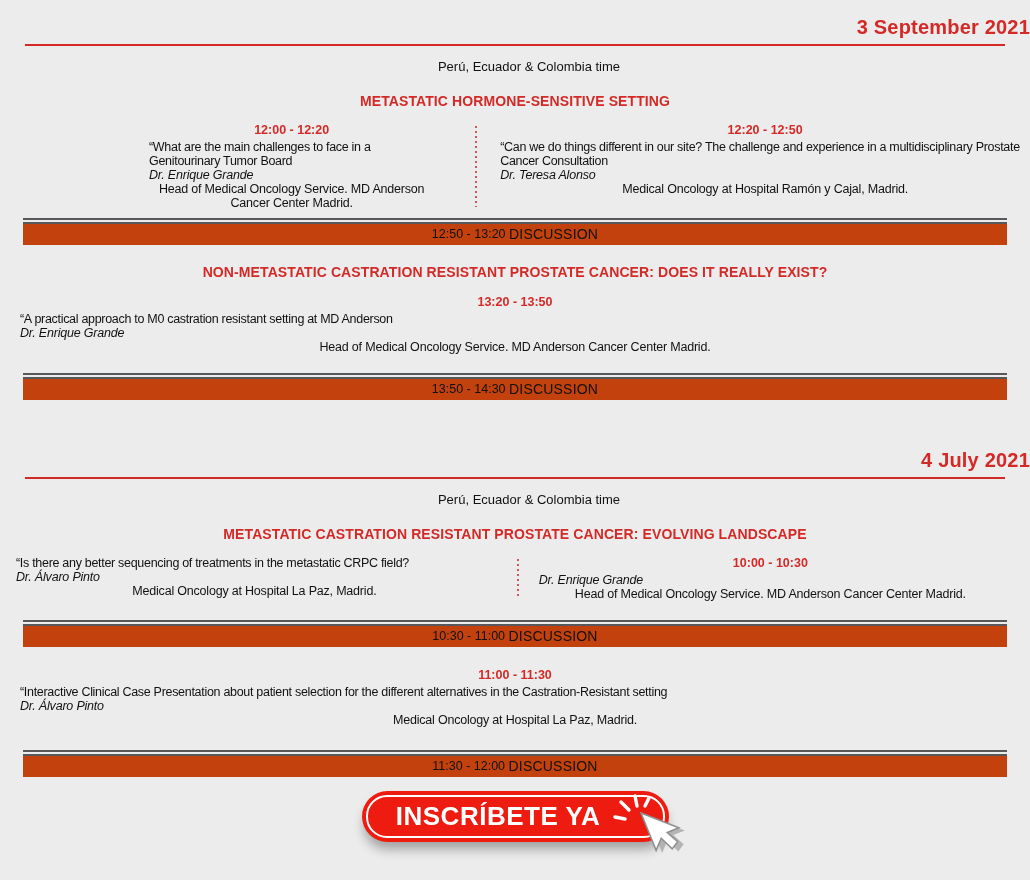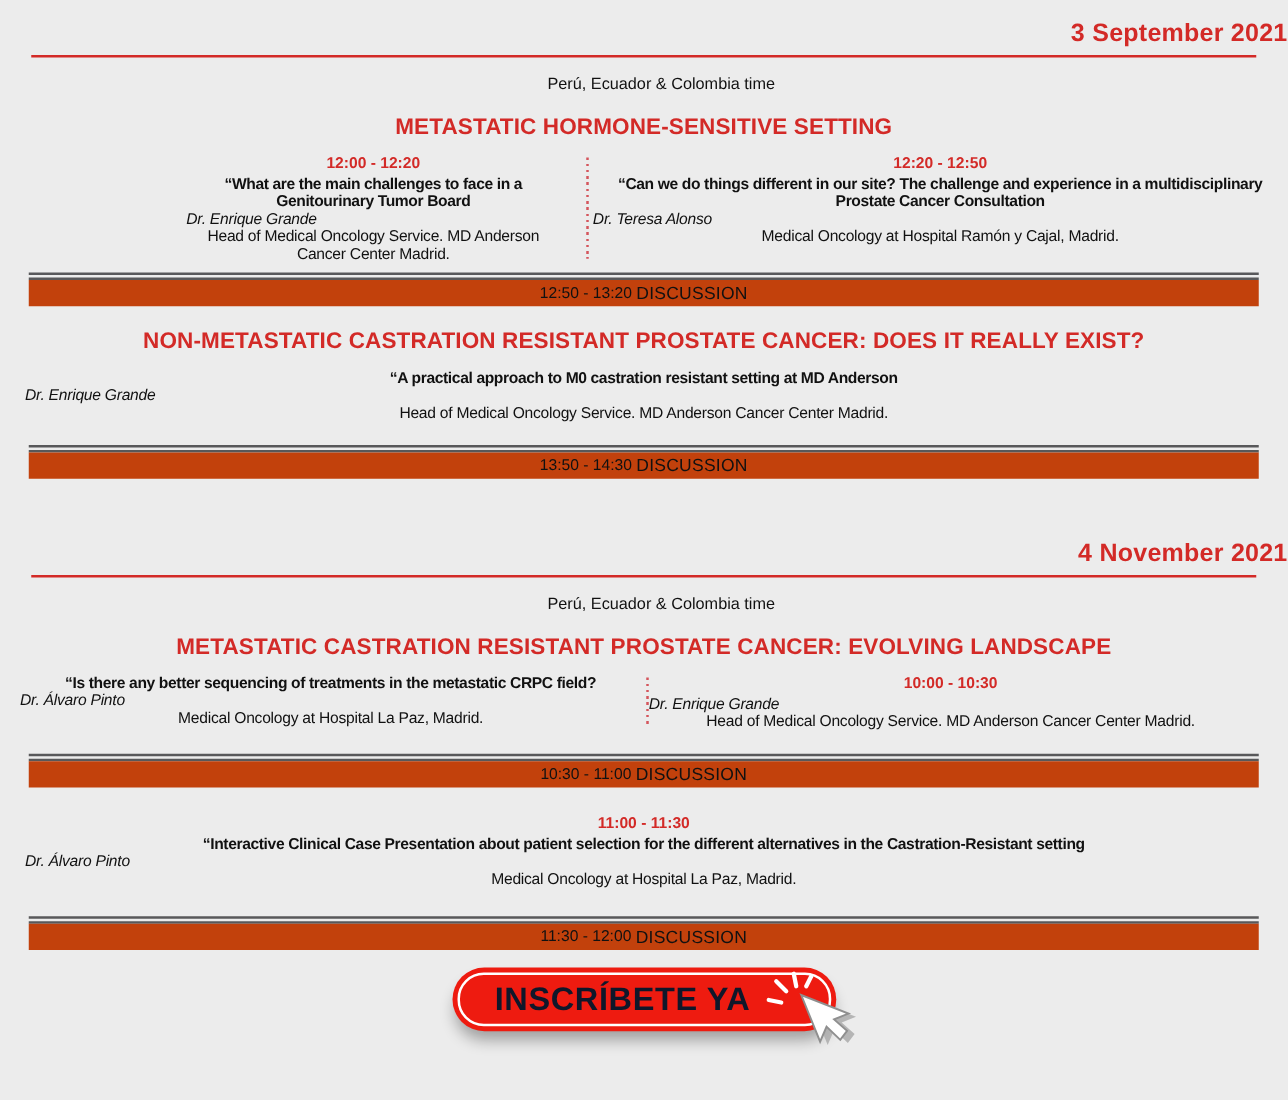--- a/index.html
+++ b/index.html
@@ -29,7 +29,7 @@
   .timezone{margin-top:13px;text-align:center;font-size:13px;font-weight:normal;line-height:15px;margin-left:28px;}
   .section-heading{
     margin-top:19px;text-align:center;
-    font-size:18px;font-weight:bold;color:var(--red);line-height:17px;letter-spacing:0.1px;
+    font-size:14px;font-weight:bold;color:var(--red);line-height:17px;letter-spacing:0.1px;
   }
 
   .sessions-row{display:flex;align-items:stretch;margin-top:13px;}

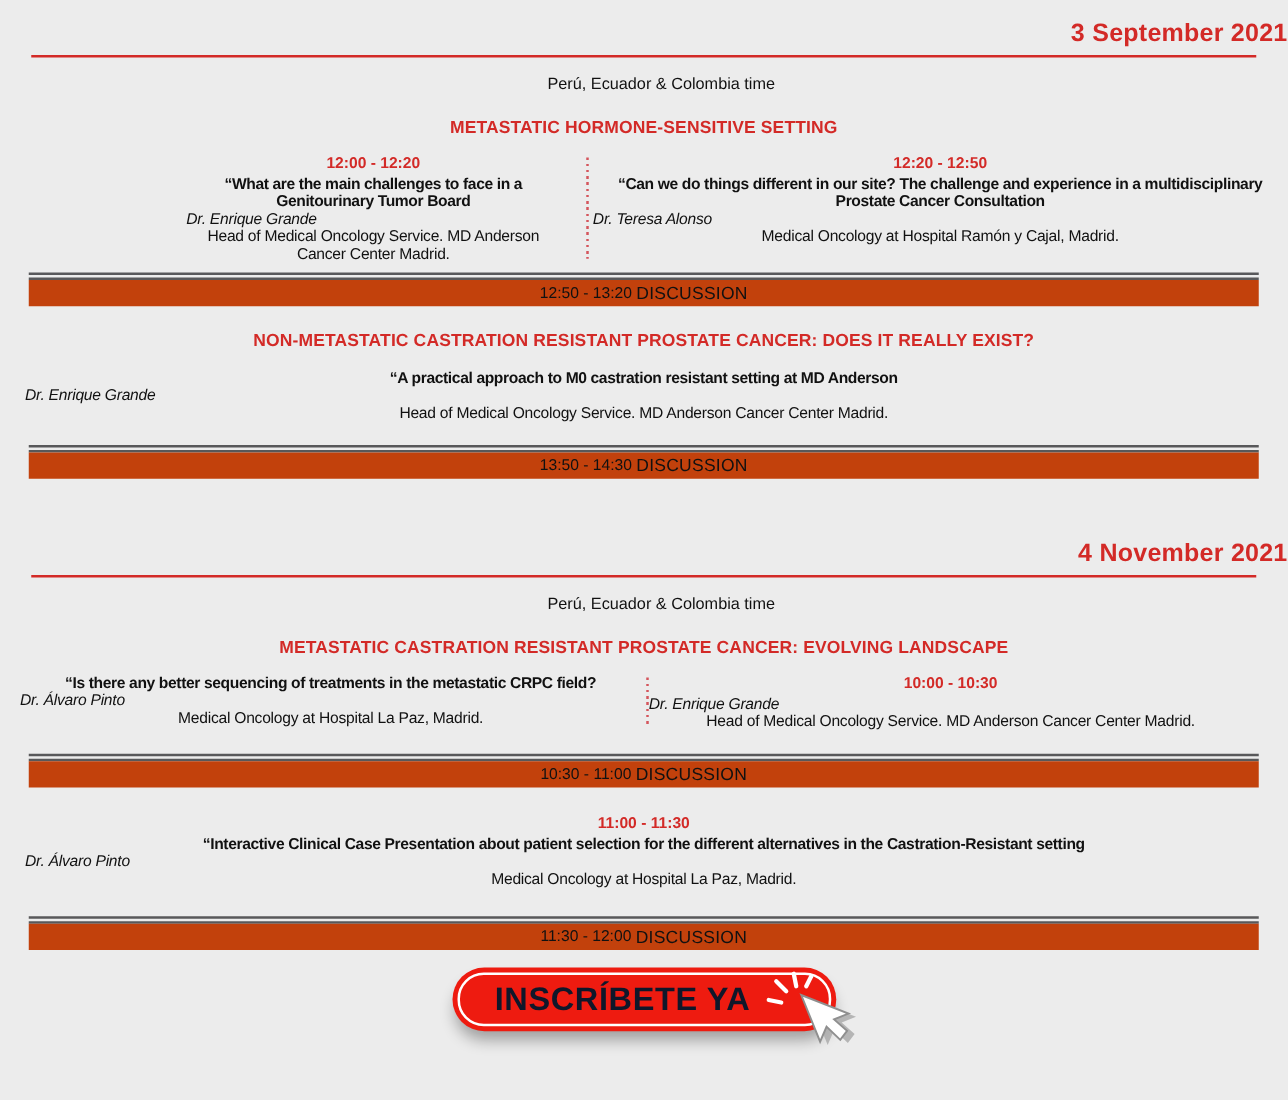--- a/index.html
+++ b/index.html
@@ -43,7 +43,7 @@
     background-image:repeating-linear-gradient(to bottom,#d4555c 0 2px,transparent 2px 5px);
     margin:3px 0;
   }
-  .sessions-row{position:relative;}
+  .sessions-row{position:relative;gap:20px;}
 
   .time{color:var(--red);font-weight:bold;font-size:12.5px;text-align:center;line-height:15px;margin-bottom:2px;}
   .s-title{font-weight:bold;font-size:12.5px;text-align:center;line-height:14px;letter-spacing:-0.3px;}

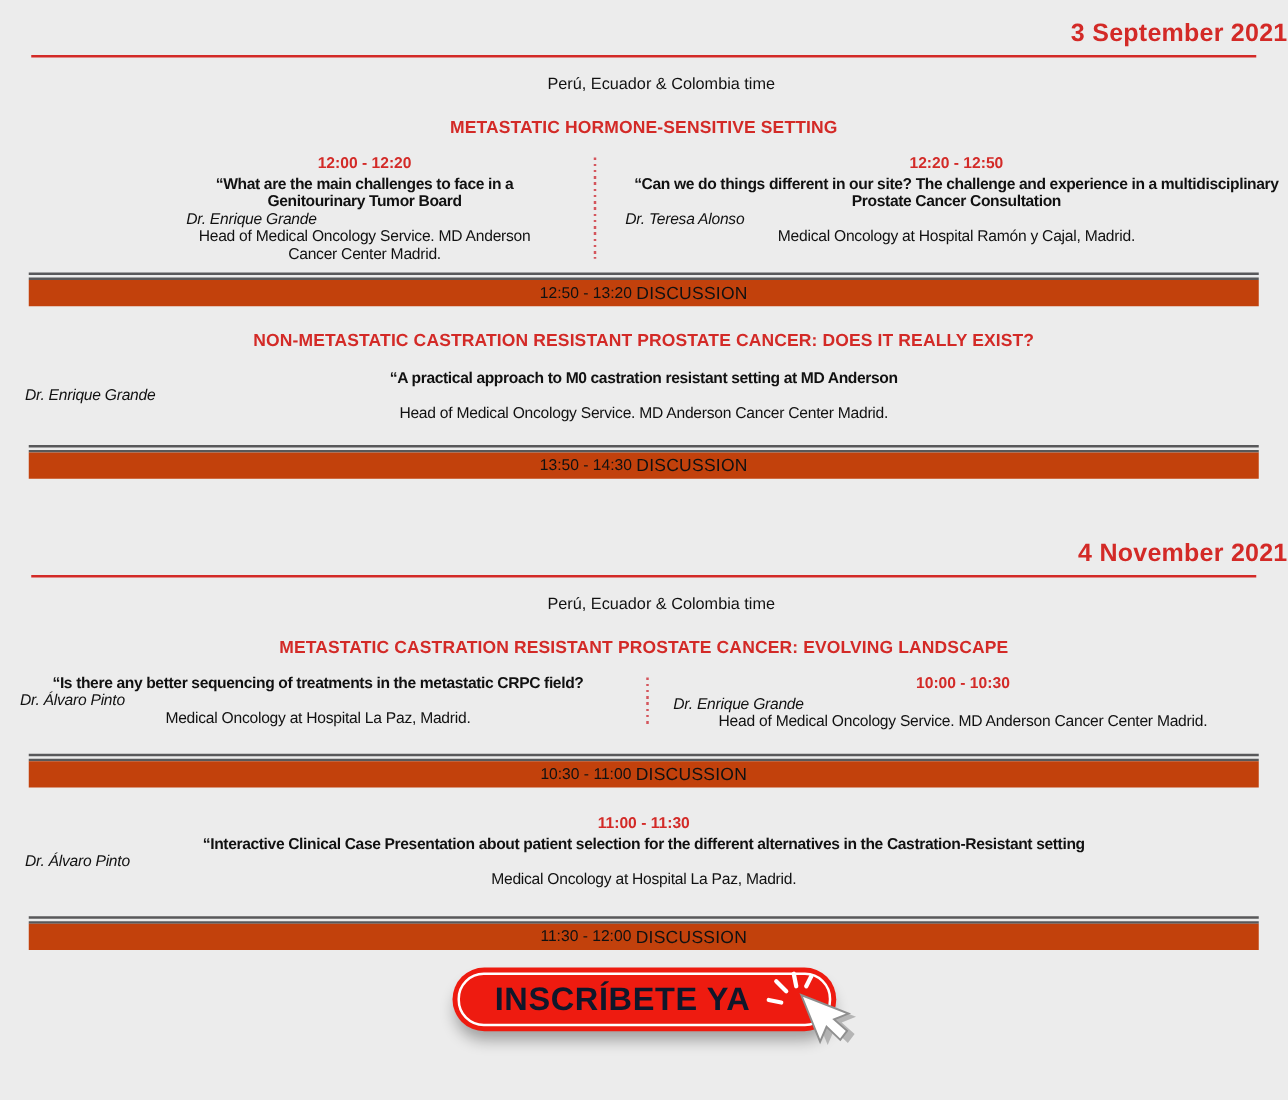--- a/index.html
+++ b/index.html
@@ -46,7 +46,7 @@
   .sessions-row{position:relative;gap:20px;}
 
   .time{color:var(--red);font-weight:bold;font-size:12.5px;text-align:center;line-height:15px;margin-bottom:2px;}
-  .s-title{font-weight:bold;font-size:12.5px;text-align:center;line-height:14px;letter-spacing:-0.3px;}
+  .s-title{font-weight:normal;font-size:12.5px;line-height:14px;letter-spacing:-0.3px;}
   .s-speaker{font-style:italic;font-size:12.5px;text-align:left;line-height:14px;letter-spacing:-0.2px;}
   .s-affil{font-size:12.5px;text-align:center;line-height:14px;letter-spacing:-0.2px;}
 

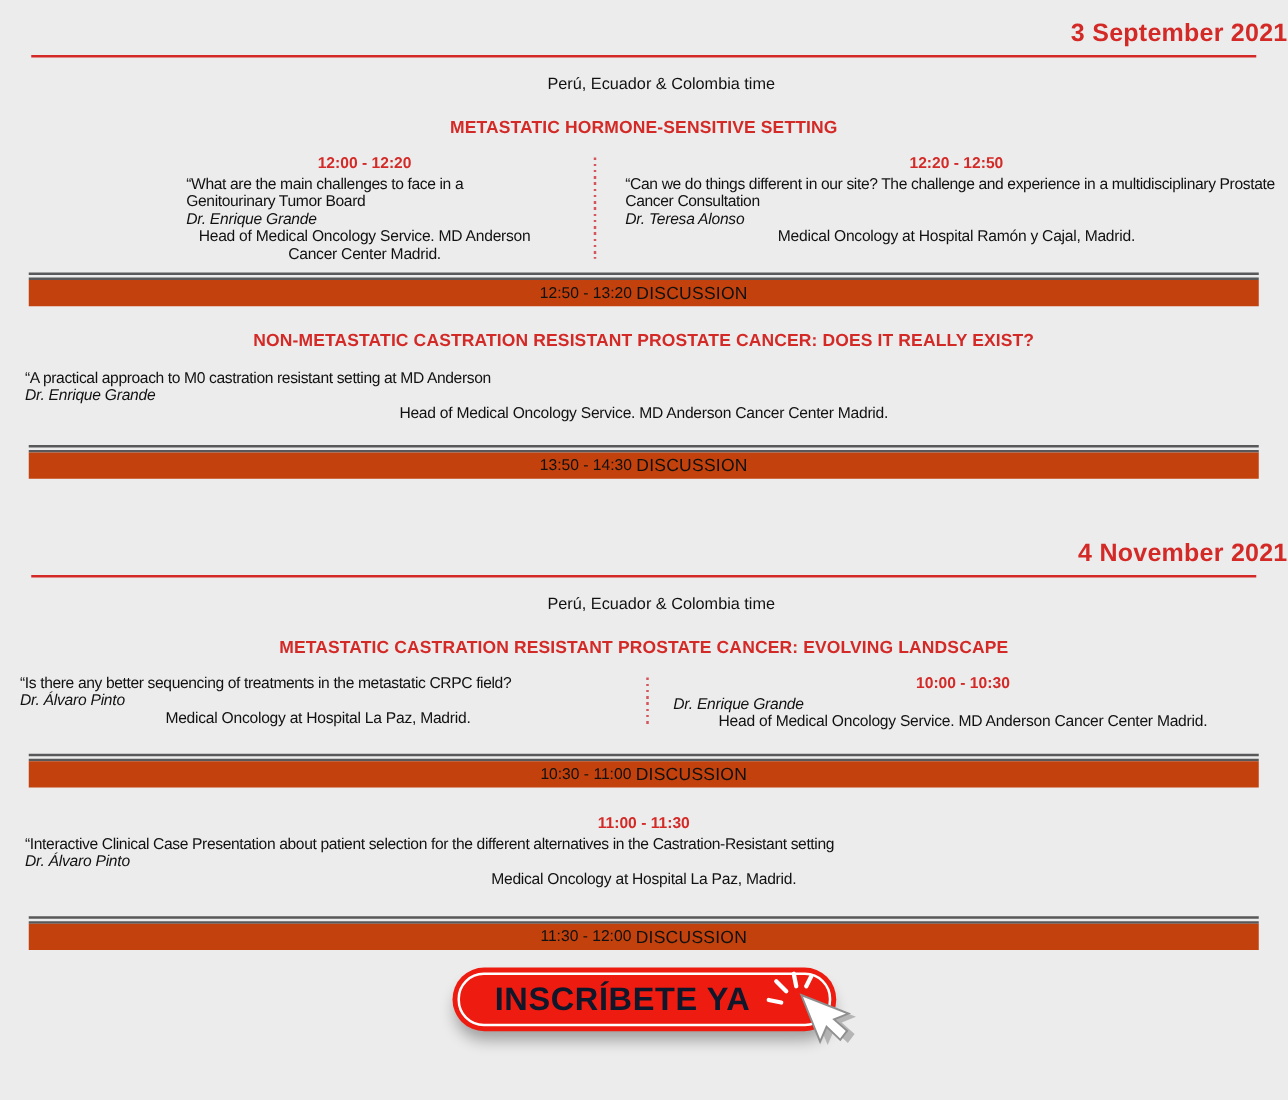--- a/index.html
+++ b/index.html
@@ -120,6 +120,7 @@
     <div class="section-heading">NON-METASTATIC CASTRATION RESISTANT PROSTATE CANCER: DOES IT REALLY EXIST?</div>
 
     <div class="single-session">
+      <div class="time">13:20 - 13:50</div>
       <div class="s-title">“A practical approach to M0 castration resistant setting at MD Anderson</div>
       <div class="s-speaker">Dr. Enrique Grande</div>
       <div class="s-affil">Head of Medical Oncology Service. MD Anderson Cancer Center Madrid.</div>

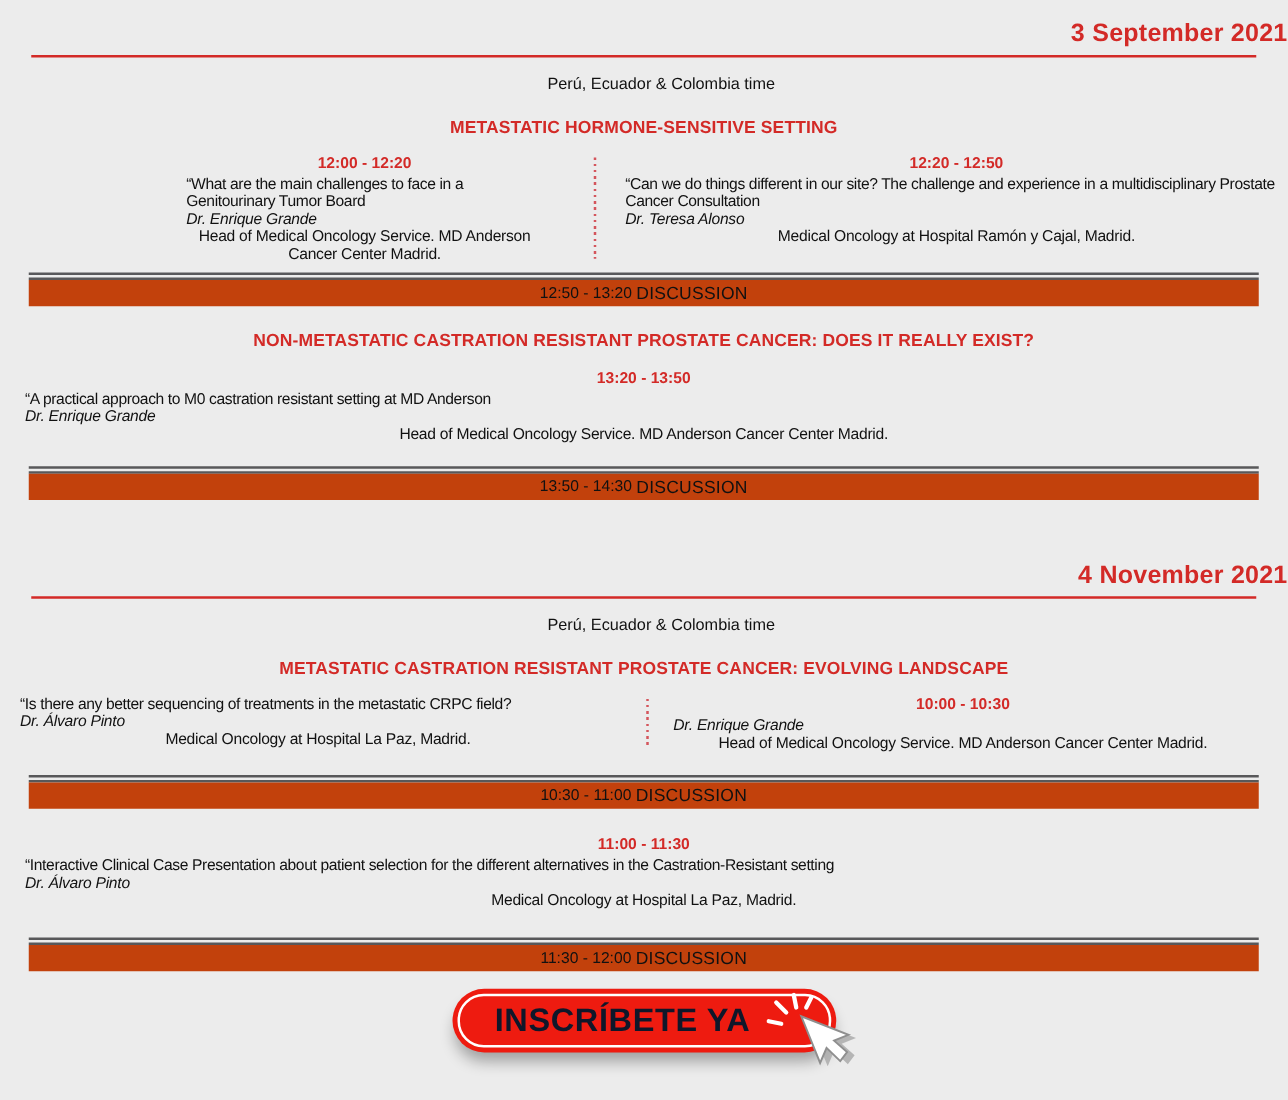--- a/index.html
+++ b/index.html
@@ -133,7 +133,7 @@
   <div class="day2-gap"></div>
 
   <div>
-    <div class="date-heading" style="padding-top:0;">4 November 2021</div>
+    <div class="date-heading" style="padding-top:0;">4 July 2021</div>
     <hr class="date-rule">
     <div class="timezone">Perú, Ecuador &amp; Colombia time</div>
 

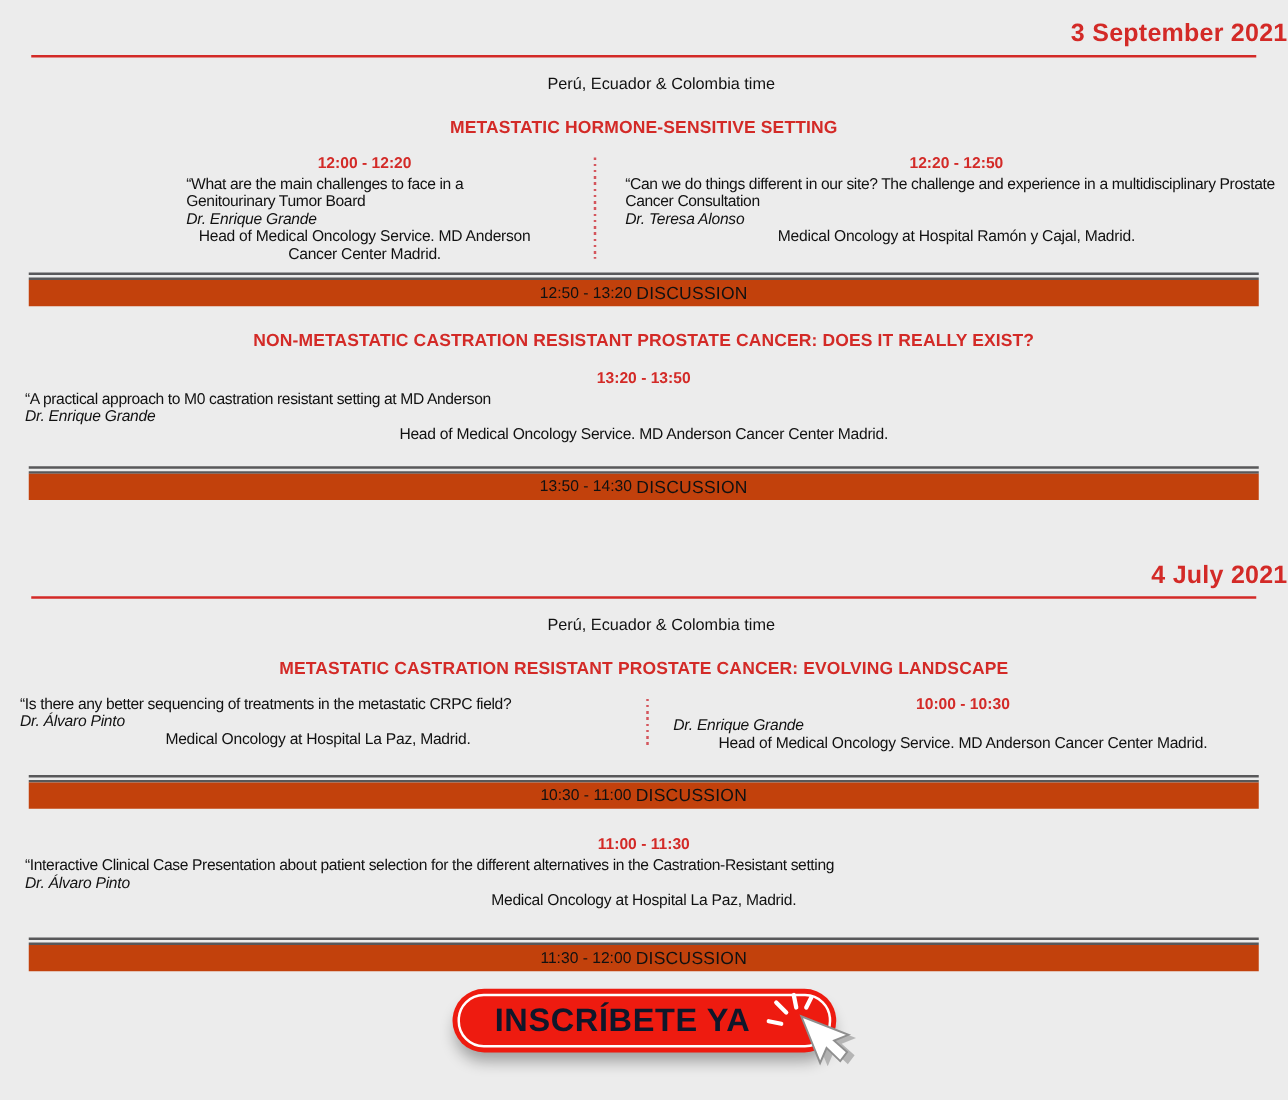--- a/index.html
+++ b/index.html
@@ -82,7 +82,7 @@
   .cta-label{
     position:absolute;left:0;right:34px;top:0;bottom:0;
     display:flex;align-items:center;justify-content:center;
-    color:#0f172a;font-weight:bold;font-size:26px;letter-spacing:0.5px;
+    color:#ffffff;font-weight:bold;font-size:26px;letter-spacing:0.5px;
   }
   .cursor-svg{position:absolute;right:-10px;top:2px;width:68px;height:76px;overflow:visible;pointer-events:none;}
 </style>

